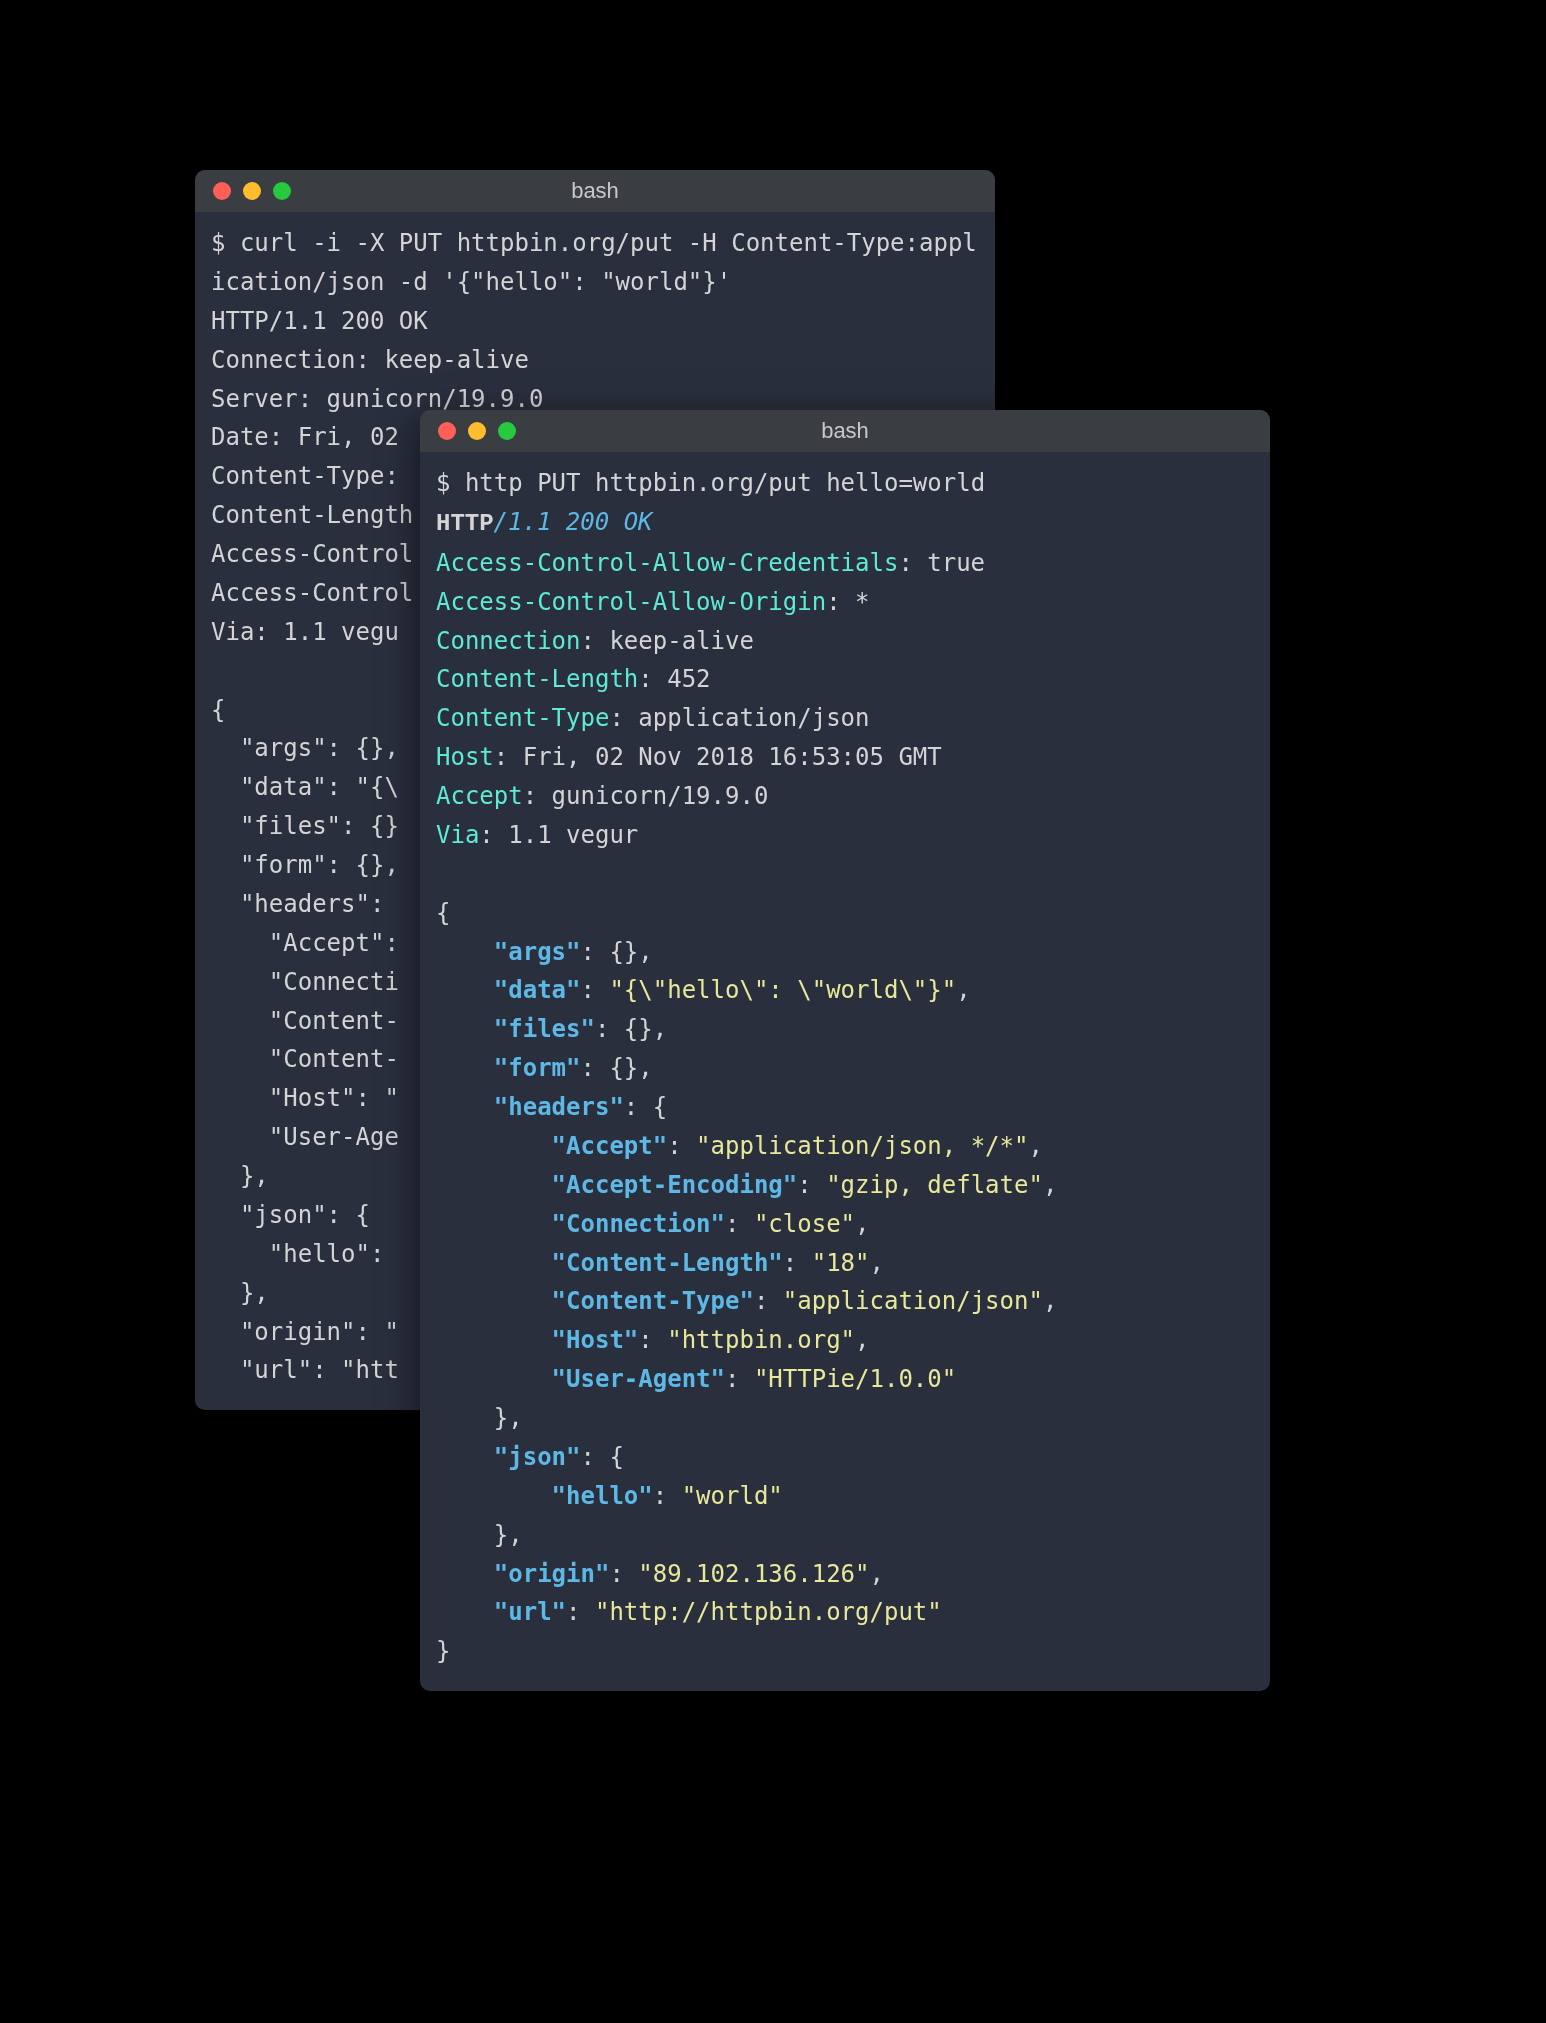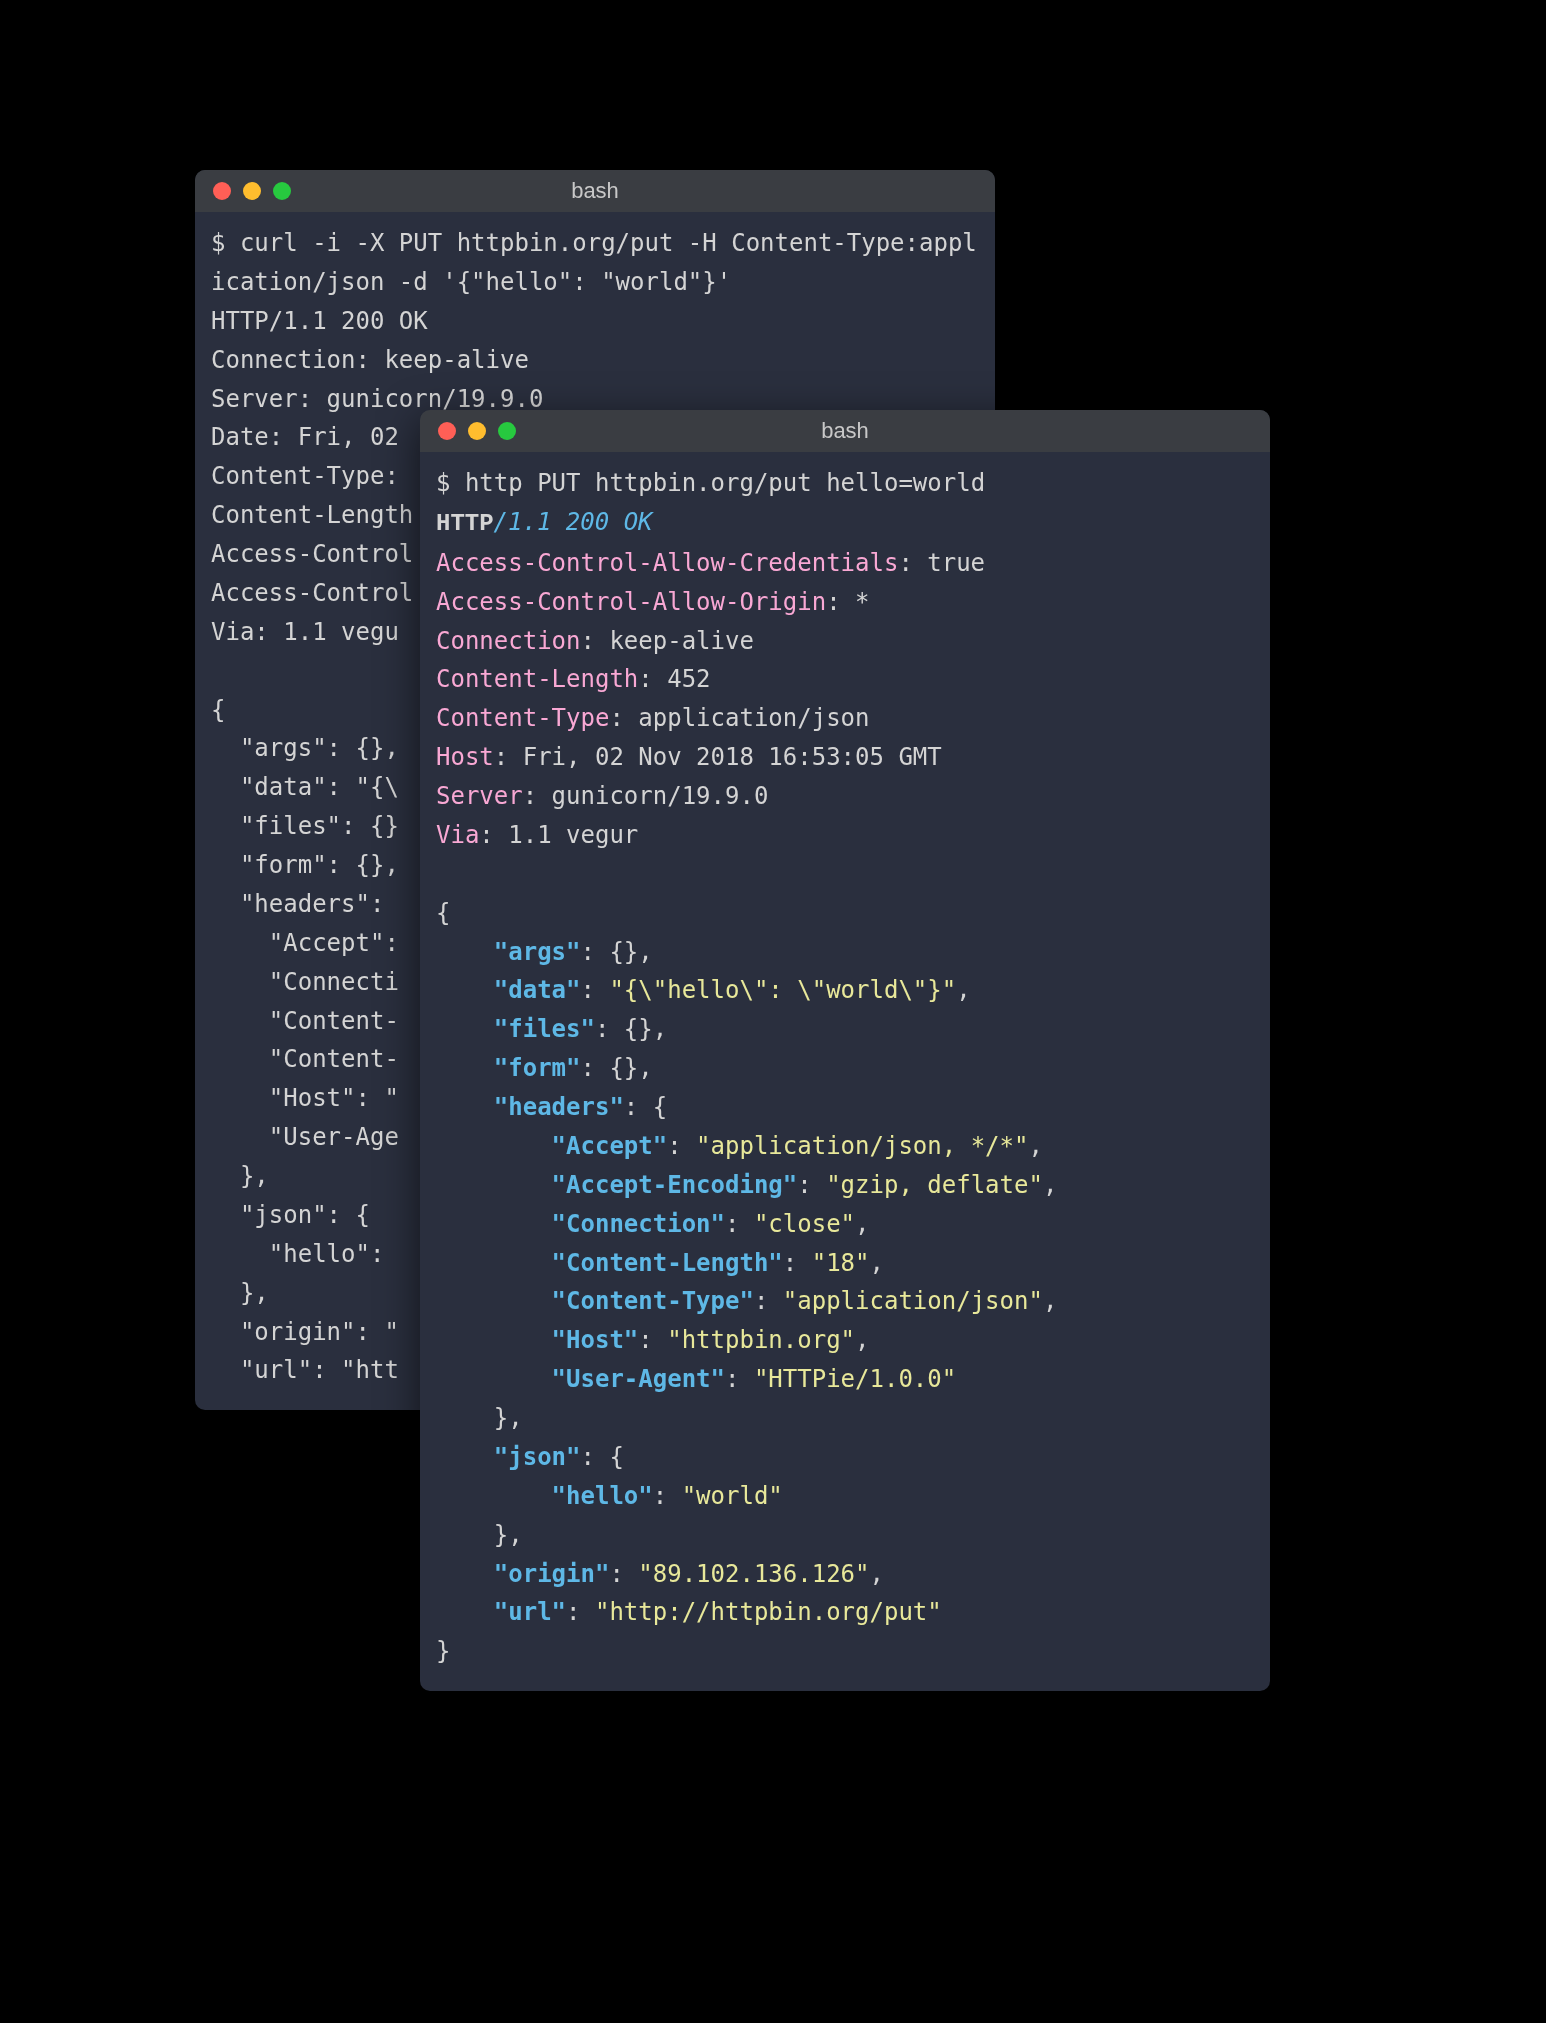--- a/index.html
+++ b/index.html
@@ -67,7 +67,7 @@
   .terminal-back .term-body { white-space: pre-wrap; word-break: break-all; }
   .prompt { color: #d4d4d4; }
   .hl-blue { color: #5eb8e6; font-style: italic; }
-  .hl-cyan { color: #f9a8d4; }
+  .hl-cyan { color: #5eead4; }
   .hl-key { color: #5eb8e6; font-weight: bold; }
   .hl-str { color: #e8e89a; }
   .plain-bold { color: #d4d4d4; font-weight: bold; font-family: Liberation Mono, monospace; }

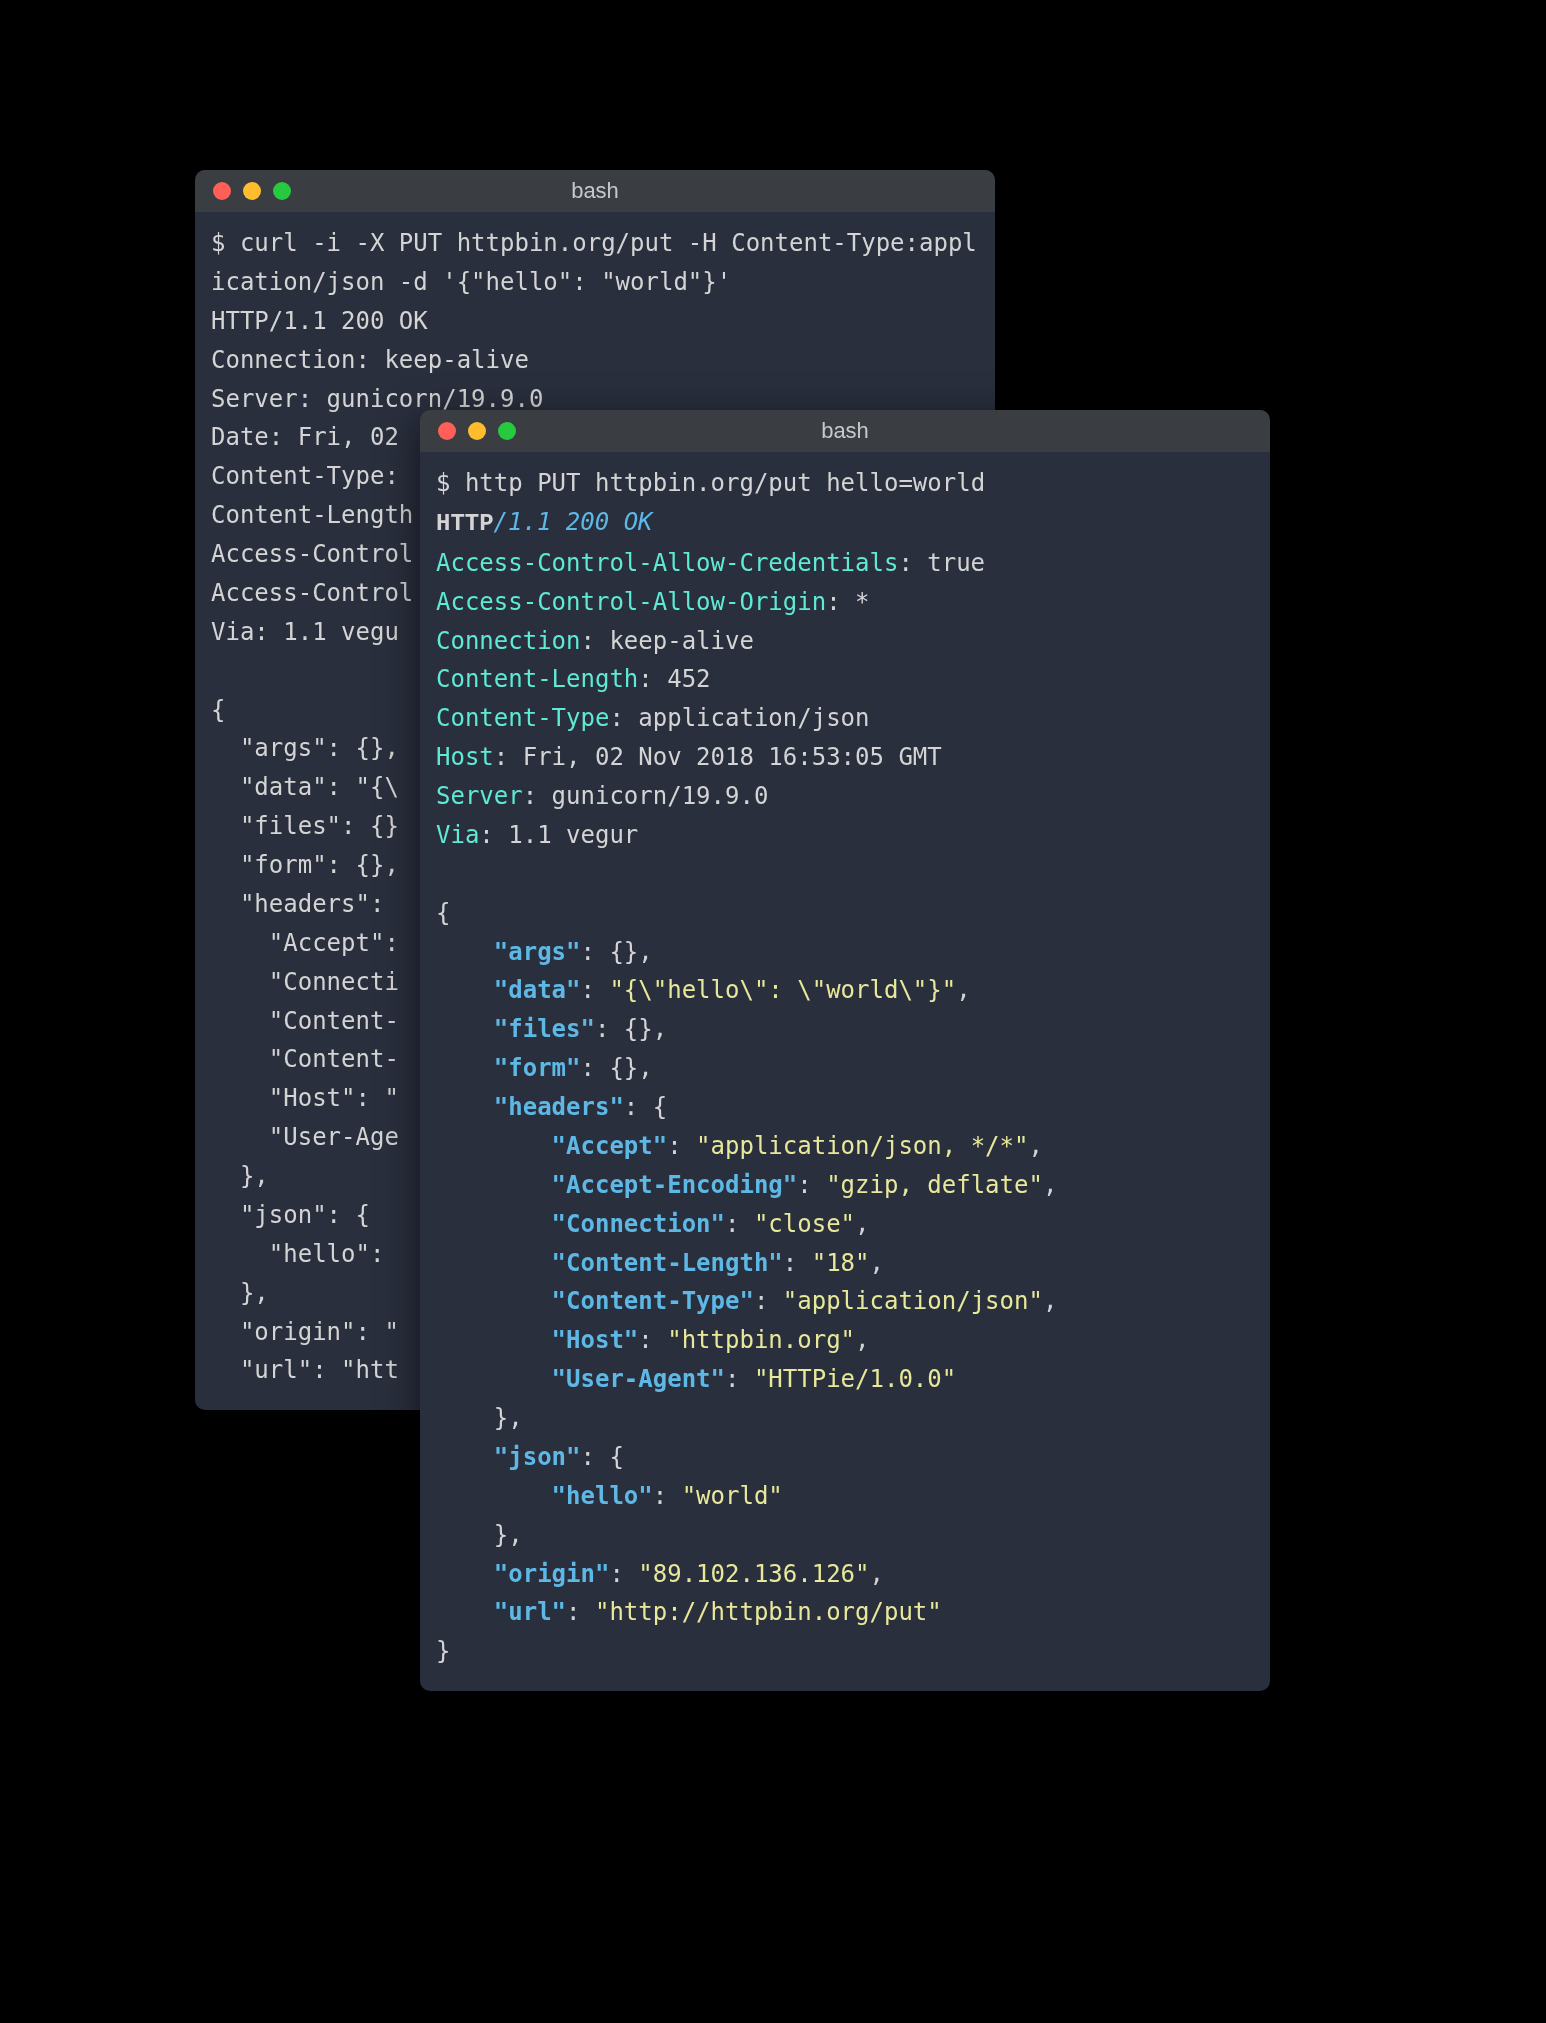--- a/index.html
+++ b/index.html
@@ -132,7 +132,7 @@
 <span class="hl-cyan">Content-Length</span>: 452
 <span class="hl-cyan">Content-Type</span>: application/json
 <span class="hl-cyan">Host</span>: Fri, 02 Nov 2018 16:53:05 GMT
-<span class="hl-cyan">Server</span>: gunicorn/19.9.0
+<span class="hl-cyan">Accept</span>: gunicorn/19.9.0
 <span class="hl-cyan">Via</span>: 1.1 vegur</span>
 
 <span>{</span>

